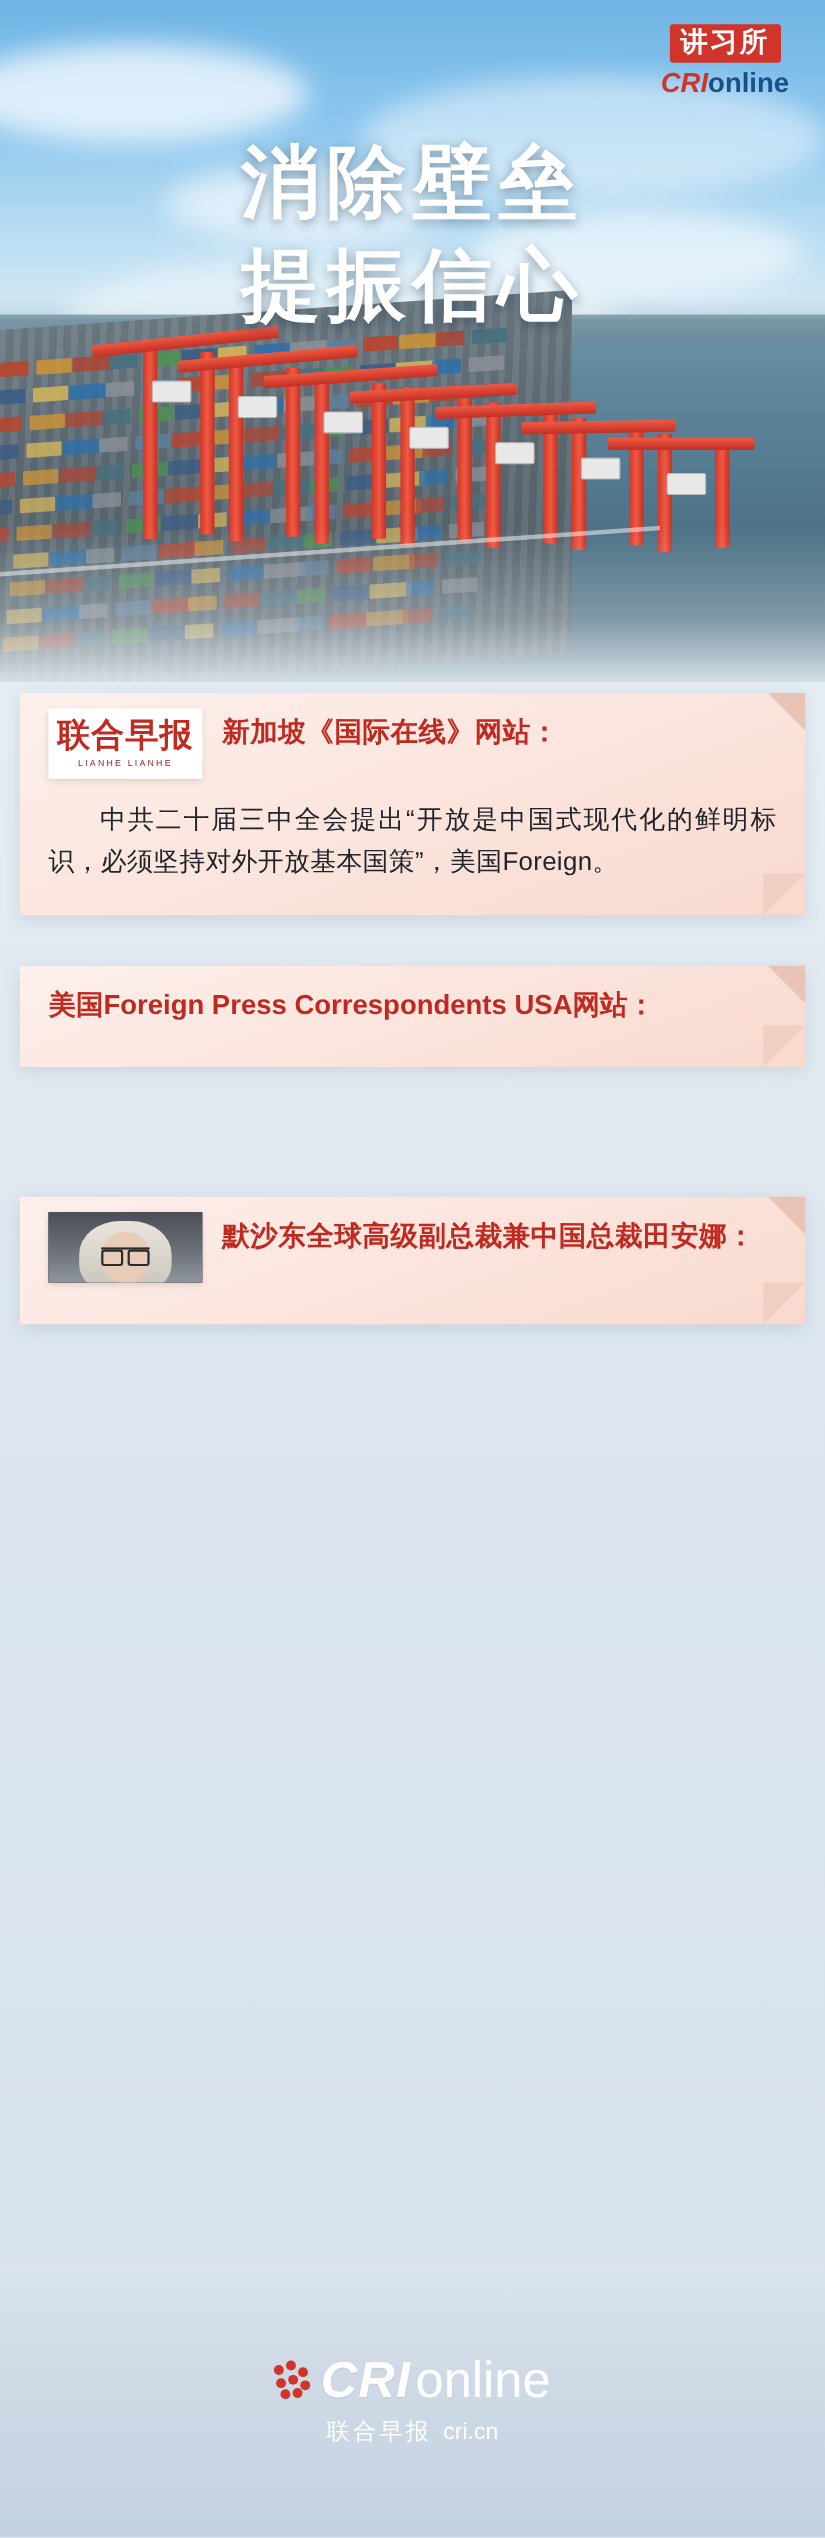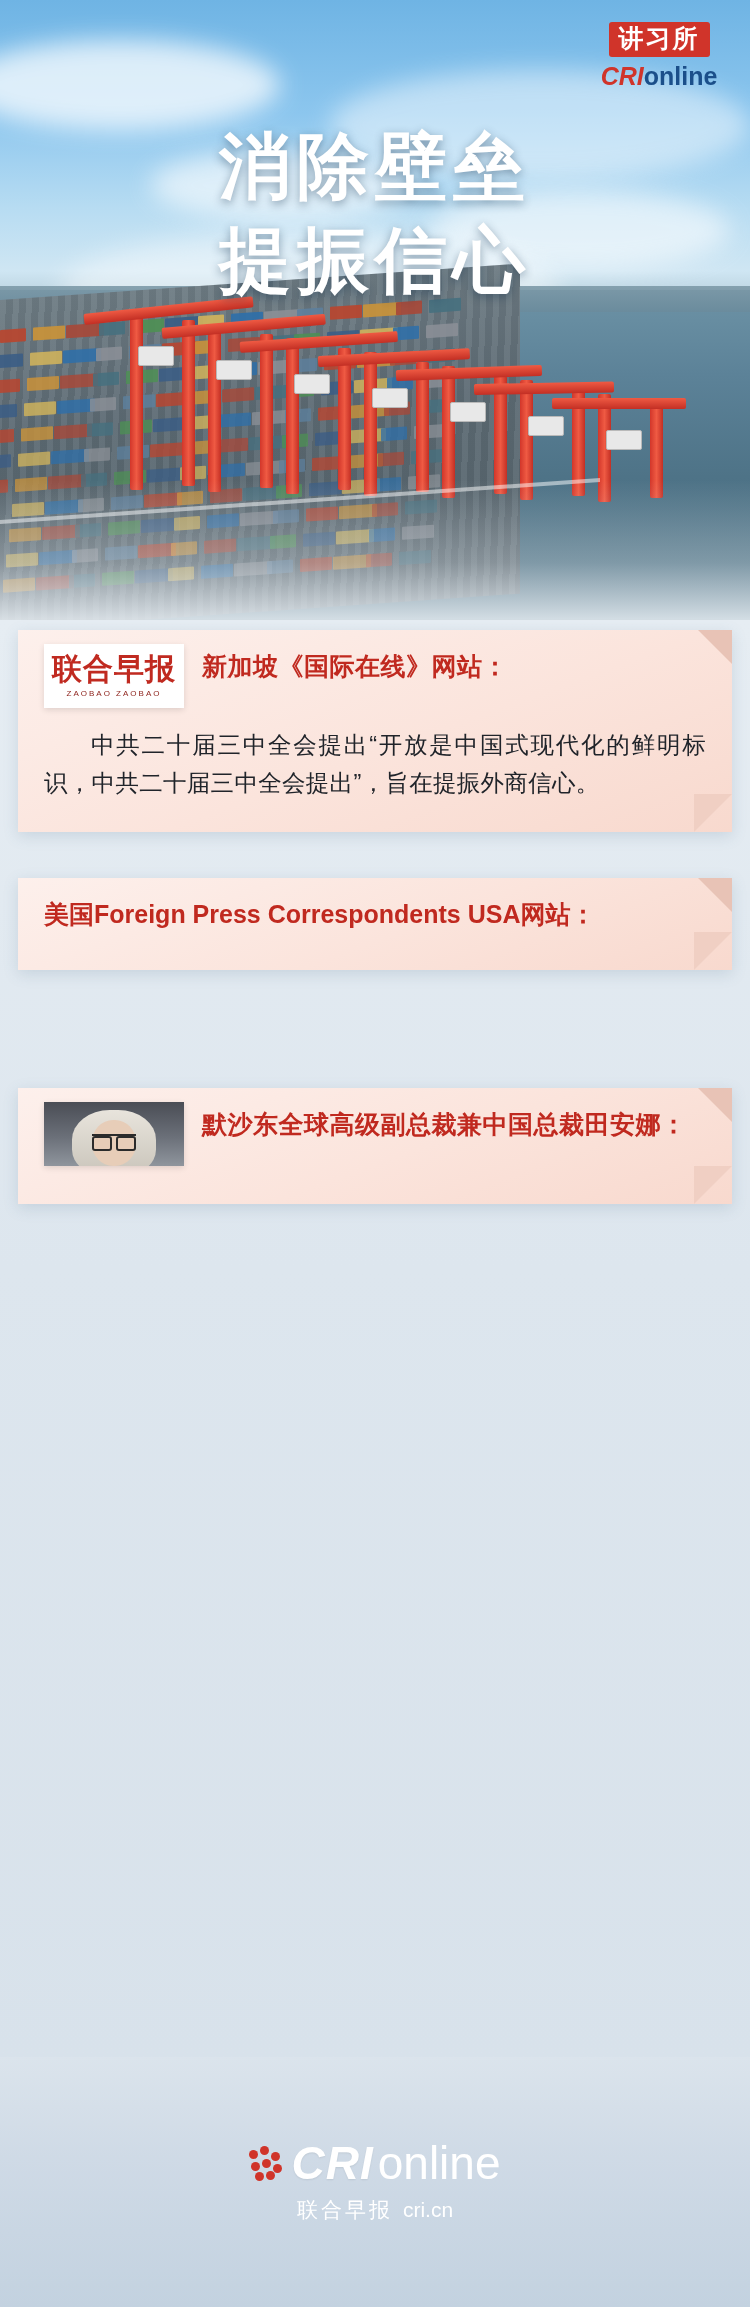--- a/index.html
+++ b/index.html
@@ -541,7 +541,7 @@
         <div class="card-head">
           <div class="badge badge-zaobao">
             <div class="zb-cn">联合早报</div>
-            <div class="zb-en">ZAOBAO ZAOBAO</div>
+            <div class="zb-en">LIANHE LIANHE</div>
           </div>
           <div class="card-title">新加坡《国际在线》网站：</div>
         </div>

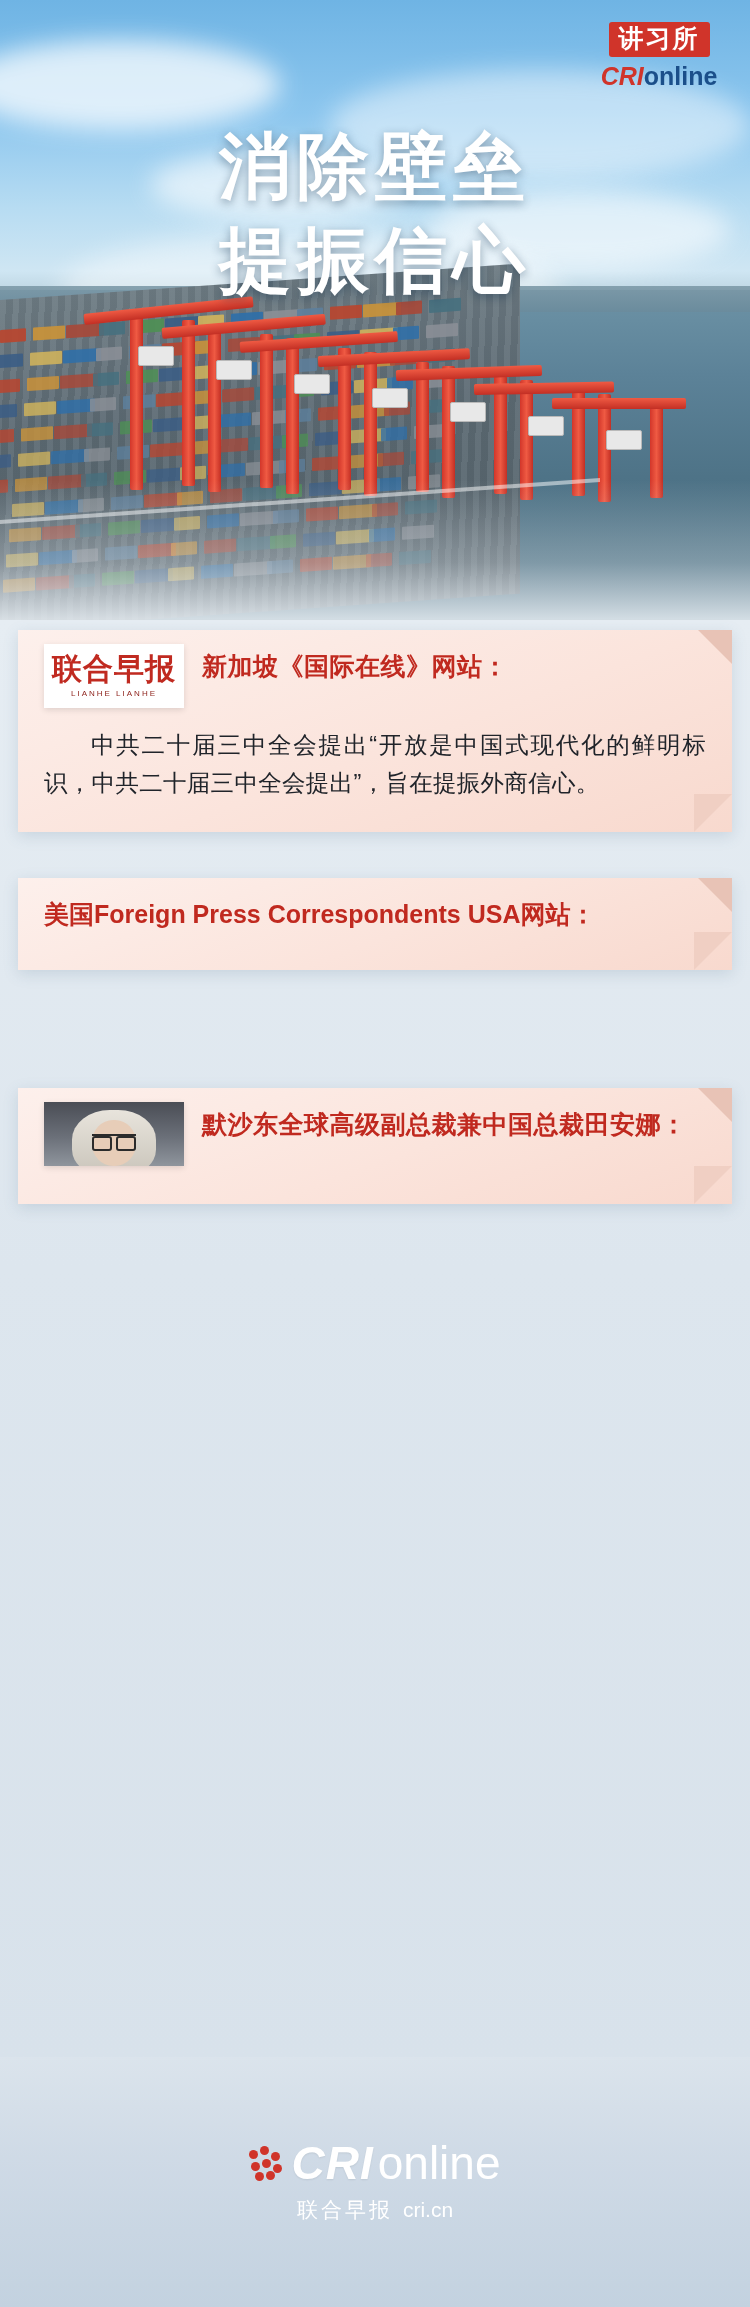--- a/index.html
+++ b/index.html
@@ -545,7 +545,7 @@
           </div>
           <div class="card-title">新加坡《国际在线》网站：</div>
         </div>
-        <div class="card-body">中共二十届三中全会提出“开放是中国式现代化的鲜明标识，中共二十届三中全会提出”，旨在提振外商信心。</div>
+        <div class="card-body">中共二十届三中全会提出“开放是中国式现代化的鲜明标识，必须坚持对外开放基本国策”，美国Foreign。</div>
       </div>
       <div class="fold-br"></div>
     </div>

